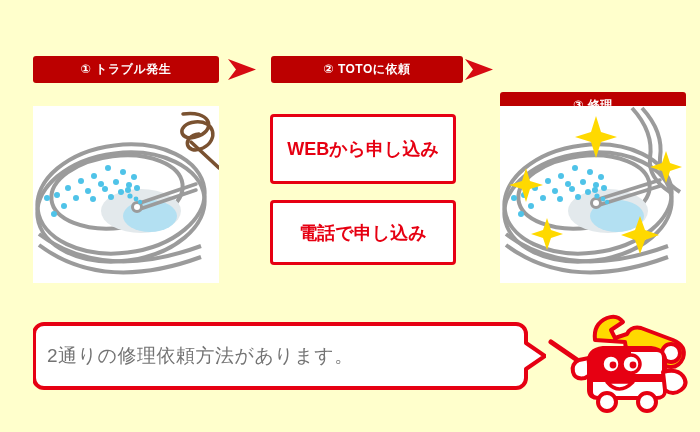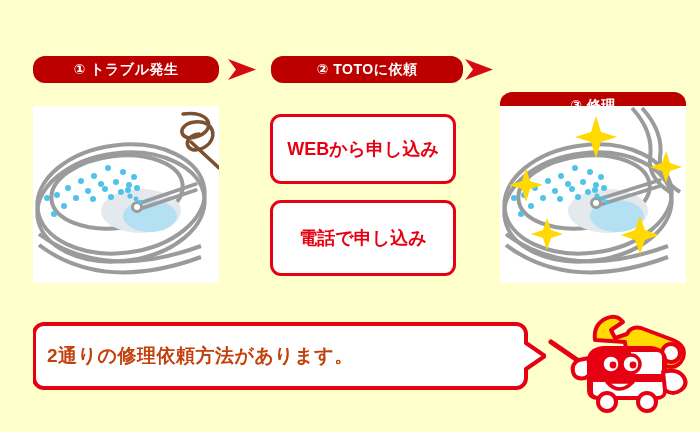--- a/index.html
+++ b/index.html
@@ -26,9 +26,9 @@
     position: absolute;
     height: 27px;
     background: #bc0000;
-    border-radius: 12px;
+    border-radius: 3px;
     color: #ffffff;
-    font-size: 14px;
+    font-size: 12px;
     font-weight: bold;
     display: flex;
     align-items: center;

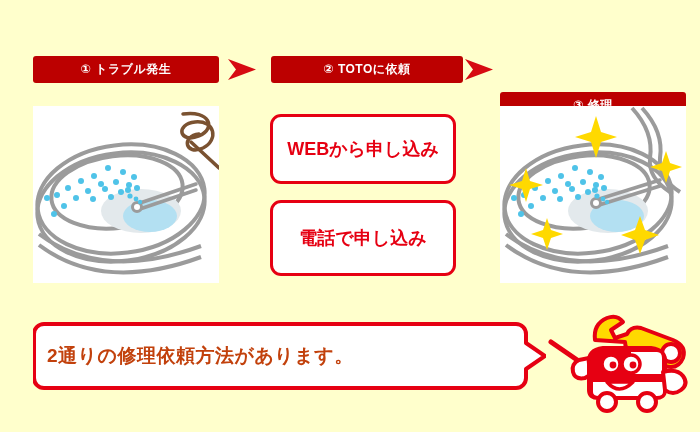--- a/index.html
+++ b/index.html
@@ -70,7 +70,7 @@
     width: 186px;
     background: #ffffff;
     border: 3px solid #e60012;
-    border-radius: 11px;
+    border-radius: 4px;
     color: #e60012;
     font-size: 18px;
     font-weight: bold;

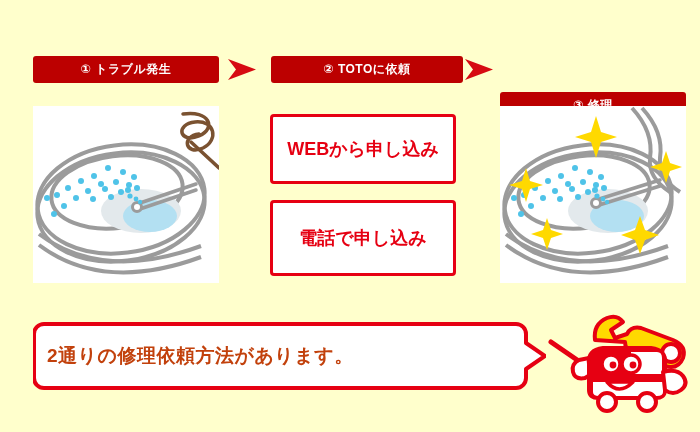--- a/index.html
+++ b/index.html
@@ -81,7 +81,7 @@
     white-space: nowrap;
   }
   #request-button-web   { top: 114px; height: 70px; }
-  #request-button-phone { top: 200px; height: 76px; }
+  #request-button-phone { top: 200px; height: 65px; }
 
   
   #speech-bubble {

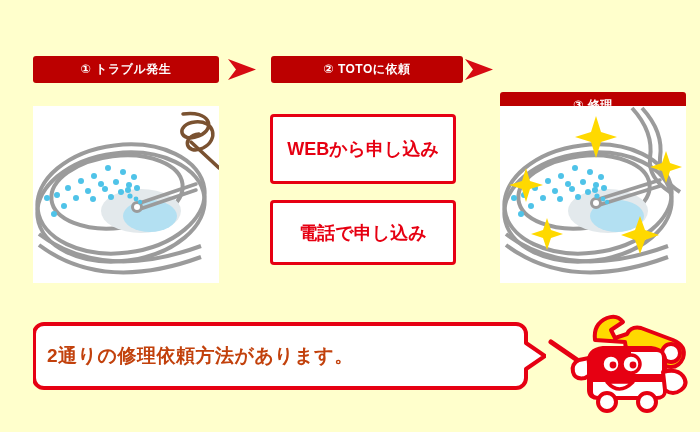--- a/index.html
+++ b/index.html
@@ -96,9 +96,9 @@
     position: absolute;
     left: 47px;
     top: 343px;
-    color: #c2410c;
+    color: #737373;
     font-size: 19px;
-    font-weight: bold;
+    font-weight: normal;
     letter-spacing: 0.5px;
     white-space: nowrap;
   }

